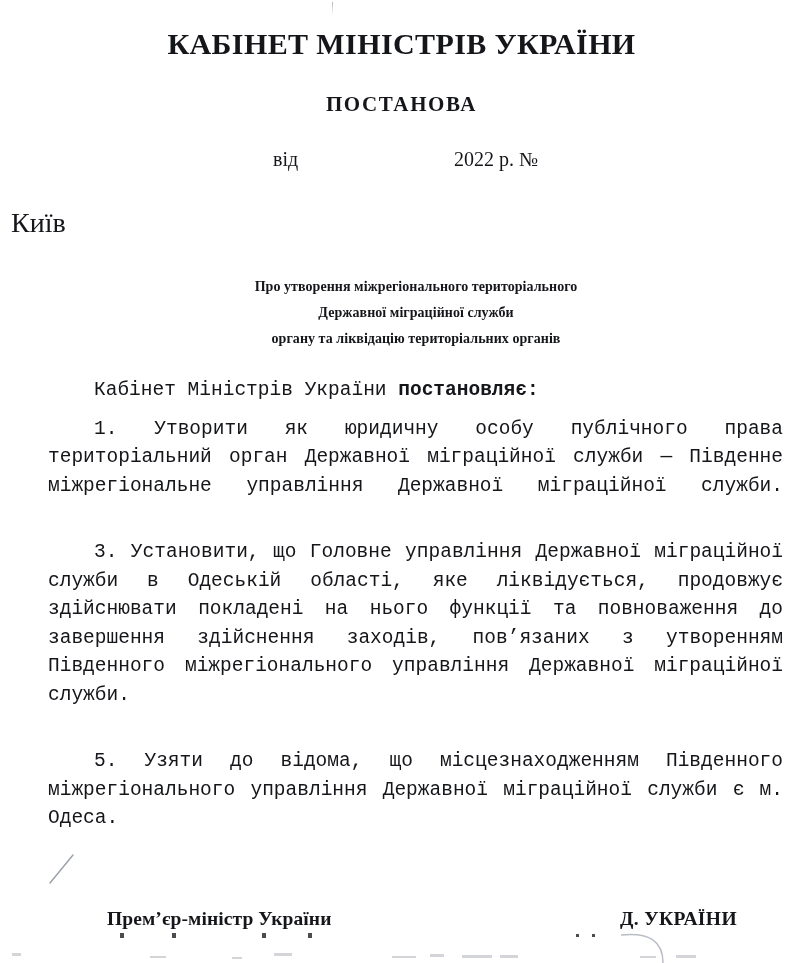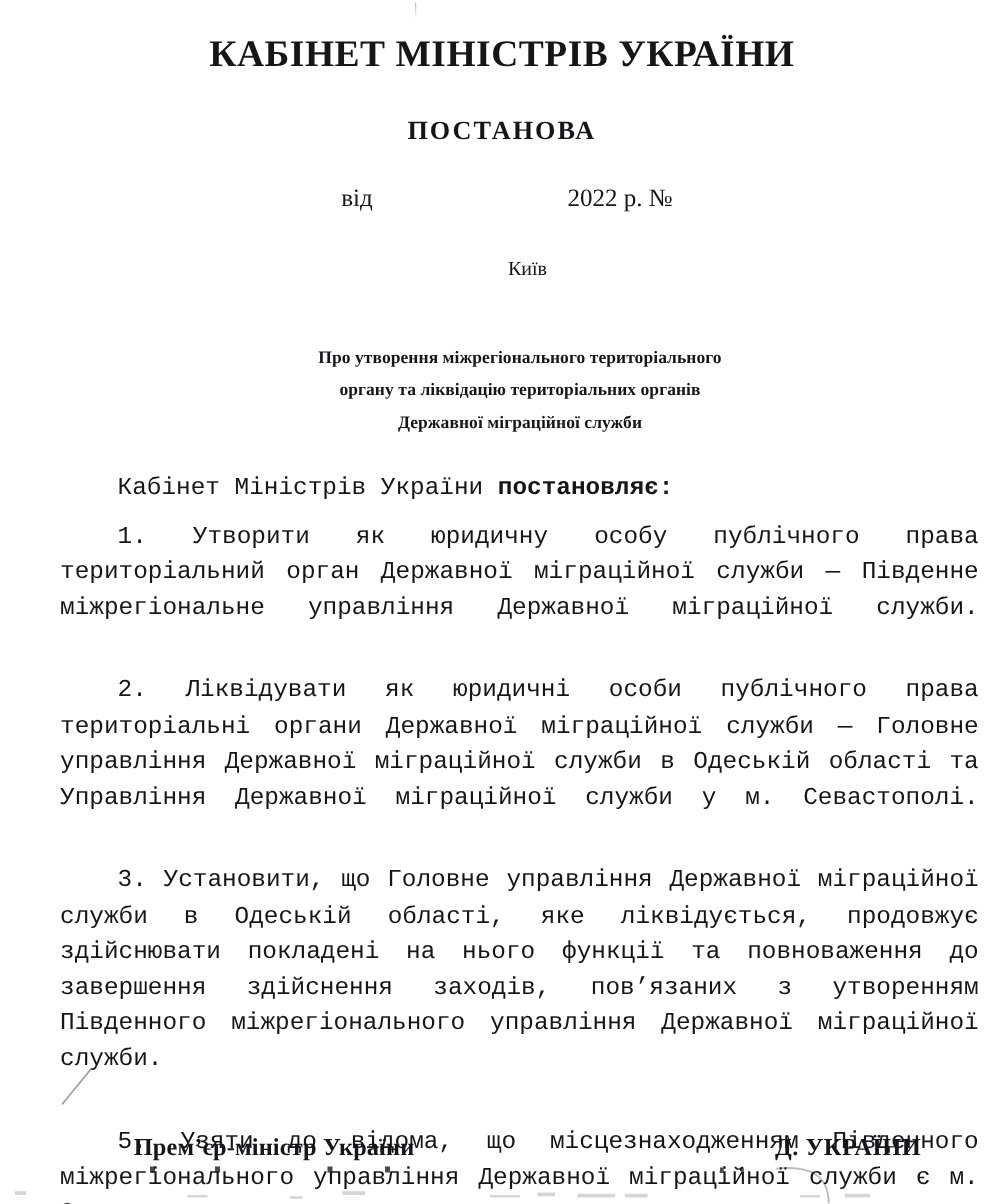--- a/index.html
+++ b/index.html
@@ -113,9 +113,9 @@
     left: 0;
     top: 207px;
     width: 803px;
-    font-size: 16px;
-    text-align: center;
-    padding-left: 41px;
+    font-size: 28px;
+    text-align: left;
+    padding-left: 11px;
     box-sizing: border-box;
   }
 

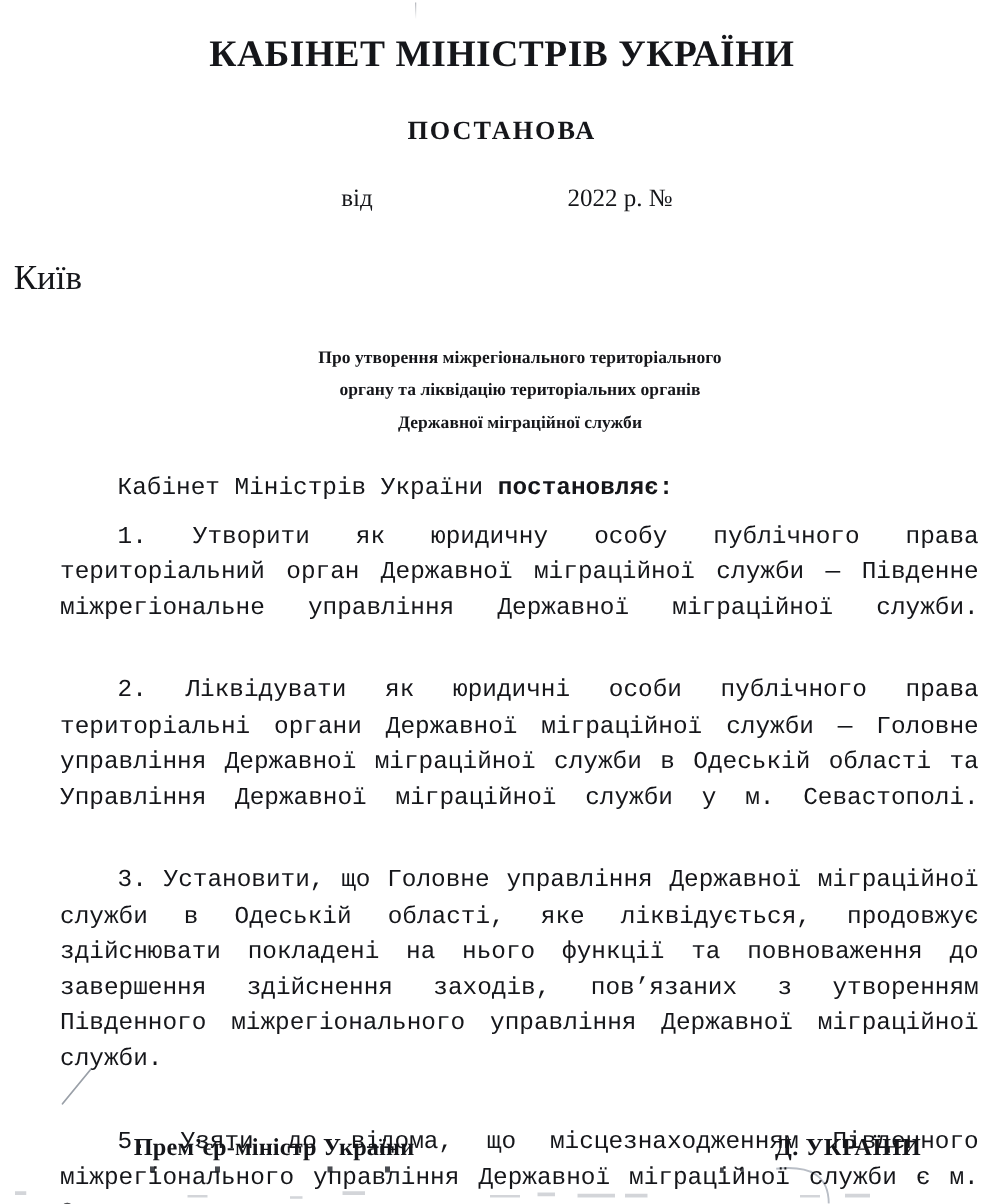--- a/index.html
+++ b/index.html
@@ -247,8 +247,8 @@
 
   <div class="subject-title">
     <span class="tl">Про утворення міжрегіонального територіального</span>
+    <span class="tl">Державної міграційної служби</span>
     <span class="tl">органу та ліквідацію територіальних органів</span>
-    <span class="tl">Державної міграційної служби</span>
   </div>
 
   <div class="body-block">

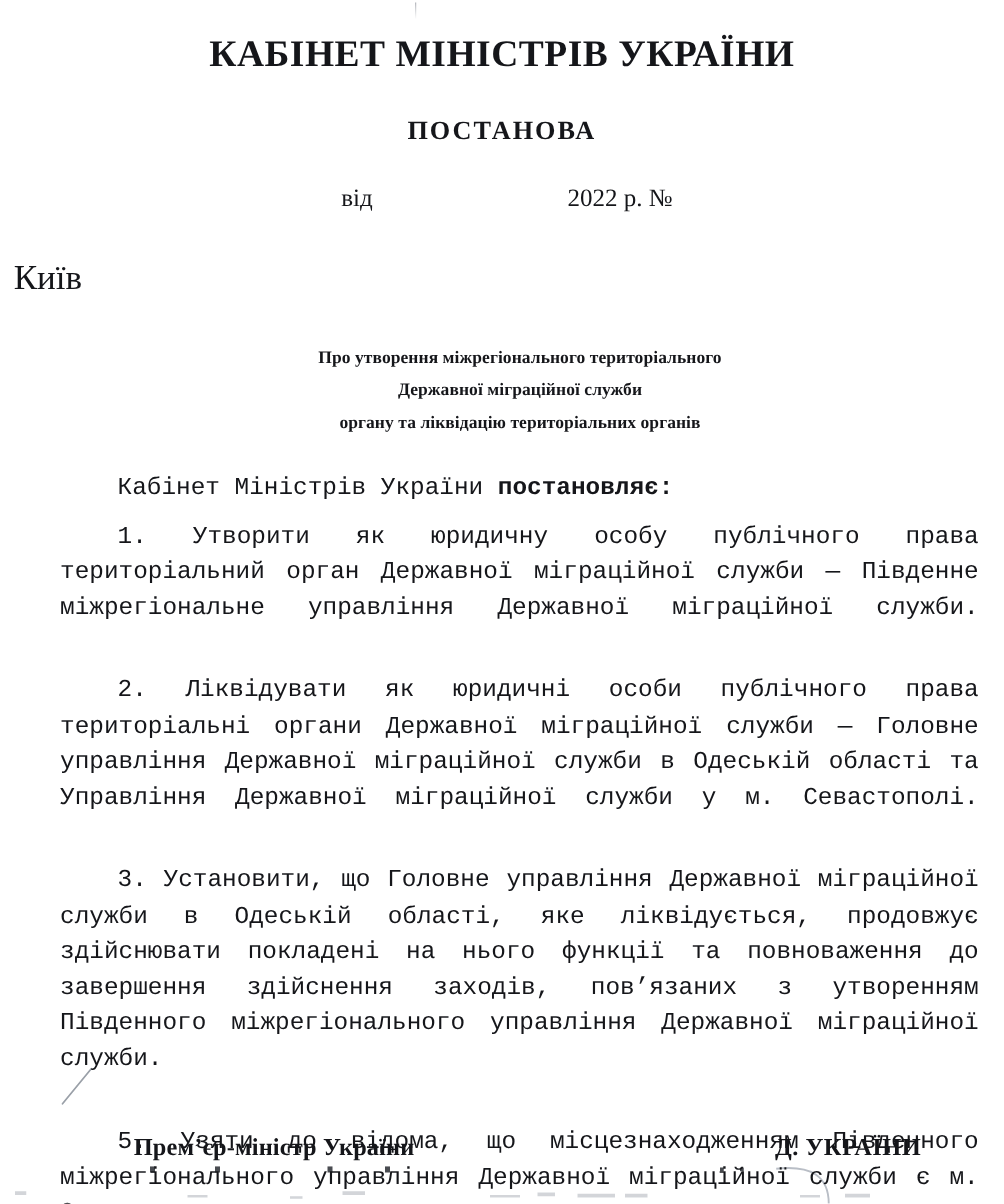--- a/index.html
+++ b/index.html
@@ -258,7 +258,6 @@
     </p>
 
     <p class="clause j">1. Утворити як юридичну особу публічного права територіальний орган Державної міграційної служби — Південне міжрегіональне управління Державної міграційної служби.</p>
-    <p class="clause j">2. Ліквідувати як юридичні особи публічного права територіальні органи Державної міграційної служби — Головне управління Державної міграційної служби в Одеській області та Управління Державної міграційної служби у м. Севастополі.</p>
     <p class="clause j">3. Установити, що Головне управління Державної міграційної служби в Одеській області, яке ліквідується, продовжує здійснювати покладені на нього функції та повноваження до завершення здійснення заходів, пов’язаних з утворенням Південного міжрегіонального управління Державної міграційної служби.</p>
     <p class="clause j">5. Узяти до відома, що місцезнаходженням Південного міжрегіонального управління Державної міграційної служби є м. Одеса.</p>
 

